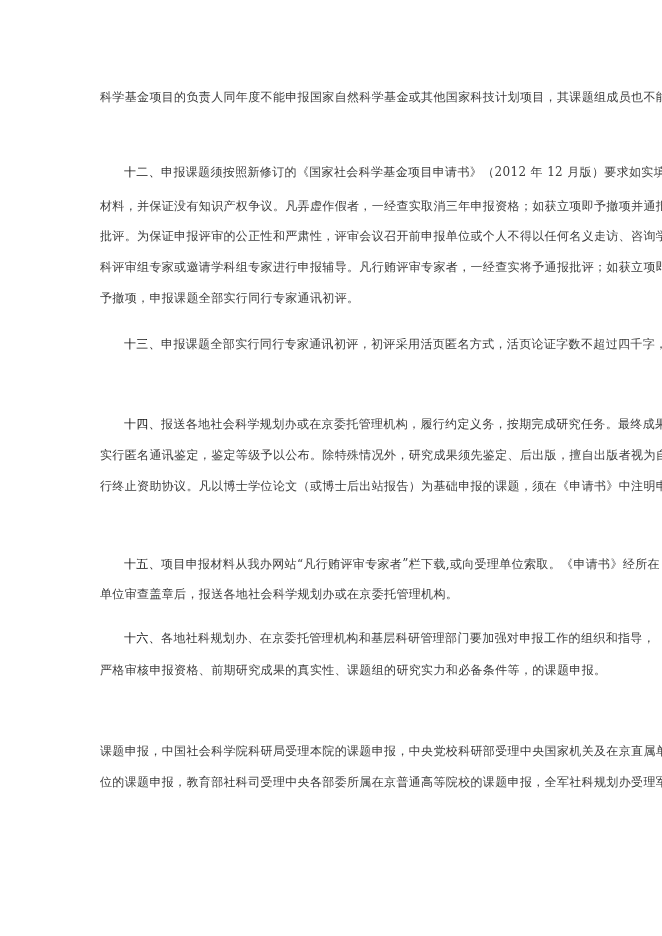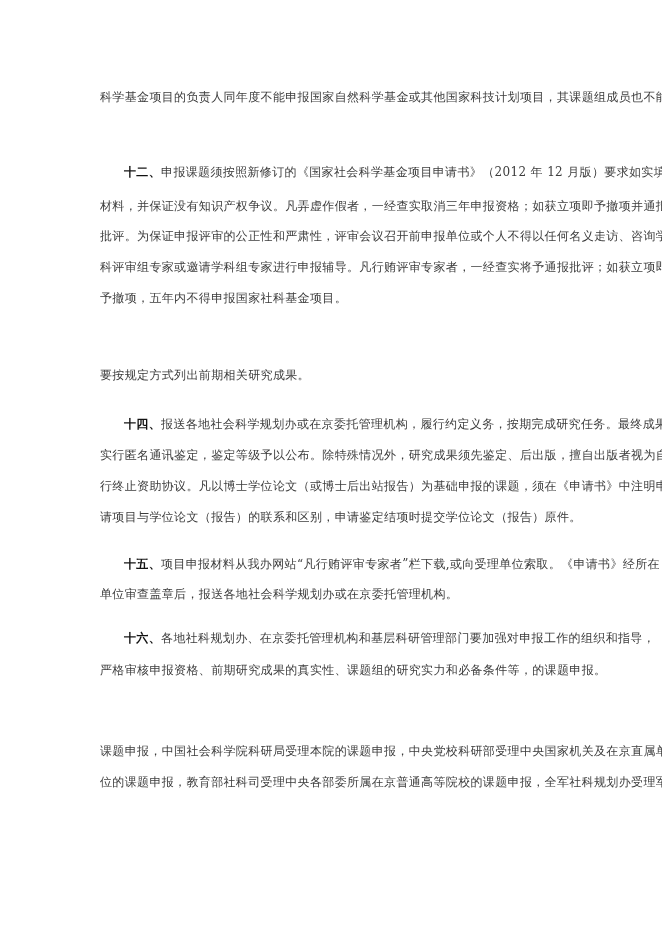--- a/index.html
+++ b/index.html
@@ -9,7 +9,7 @@
   .line { position: absolute; left: 100px; width: 462px; font-size: 12px; line-height: 14px;
           color: #3c3c3c; white-space: nowrap; letter-spacing: 0.35px; text-align: justify; }
   .line.indent { left: 124px; width: 438px; }
-  .label { color: #111; font-weight: bold; }
+  .label { color: #111; font-weight: normal; }
 </style>
 </head>
 <body>

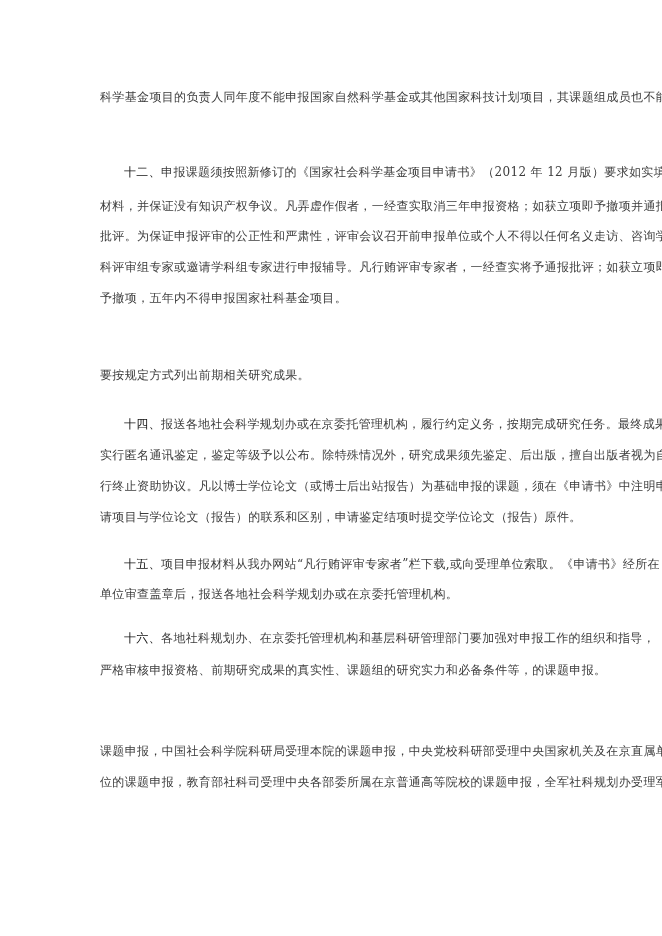--- a/index.html
+++ b/index.html
@@ -22,7 +22,7 @@
   <div class="line" style="top:199px">材料，并保证没有知识产权争议。凡弄虚作假者，一经查实取消三年申报资格；如获立项即予撤项并通报</div>
   <div class="line" style="top:229px">批评。为保证申报评审的公正性和严肃性，评审会议召开前申报单位或个人不得以任何名义走访、咨询学</div>
   <div class="line" style="top:260px">科评审组专家或邀请学科组专家进行申报辅导。凡行贿评审专家者，一经查实将予通报批评；如获立项即</div>
-  <div class="line" style="top:291px">予撤项，五年内不得申报国家社科基金项目。</div>
+  <div class="line" style="top:291px">予撤项，申报课题全部实行同行专家通讯初评。</div>
 
   <div class="line" style="top:368px">要按规定方式列出前期相关研究成果。</div>
 

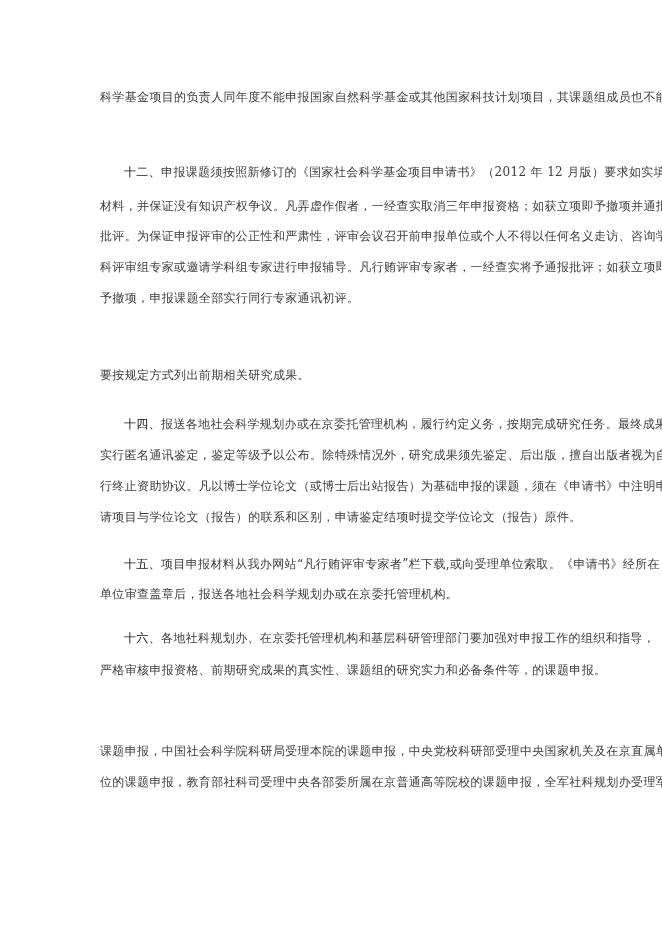--- a/index.html
+++ b/index.html
@@ -24,6 +24,7 @@
   <div class="line" style="top:260px">科评审组专家或邀请学科组专家进行申报辅导。凡行贿评审专家者，一经查实将予通报批评；如获立项即</div>
   <div class="line" style="top:291px">予撤项，申报课题全部实行同行专家通讯初评。</div>
 
+  <div class="line indent" style="top:337px"><span class="label">十三、</span><span>申报课题全部实行同行专家通讯初评，初评采用活页匿名方式，活页论证字数不超过四千字，</span></div>
   <div class="line" style="top:368px">要按规定方式列出前期相关研究成果。</div>
 
   <div class="line indent" style="top:417px"><span class="label">十四、</span><span>报送各地社会科学规划办或在京委托管理机构，履行约定义务，按期完成研究任务。最终成果</span></div>

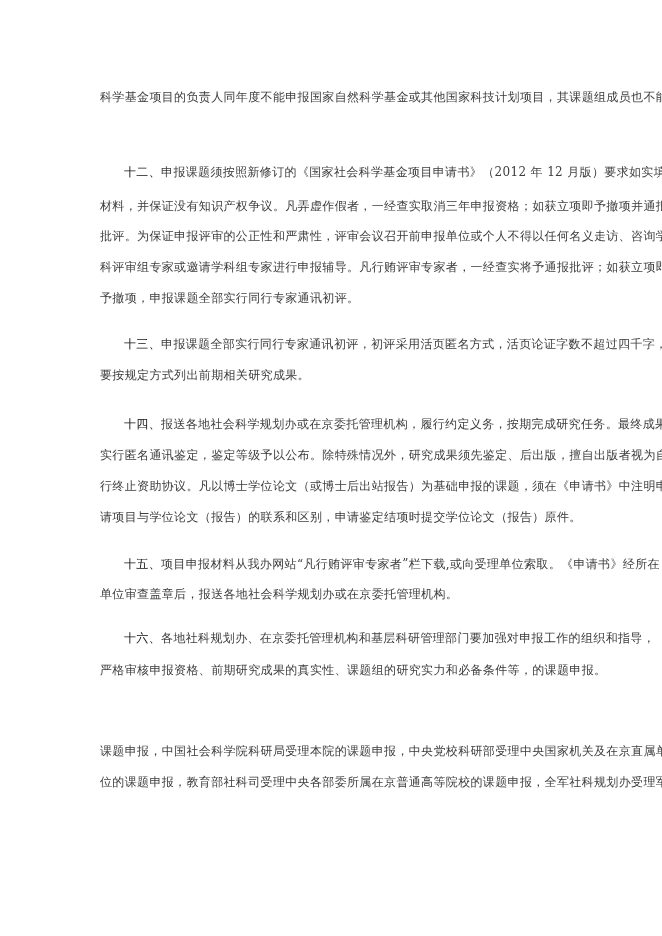--- a/index.html
+++ b/index.html
@@ -25,7 +25,6 @@
   <div class="line" style="top:291px">予撤项，申报课题全部实行同行专家通讯初评。</div>
 
   <div class="line indent" style="top:337px"><span class="label">十三、</span><span>申报课题全部实行同行专家通讯初评，初评采用活页匿名方式，活页论证字数不超过四千字，</span></div>
-  <div class="line" style="top:368px">要按规定方式列出前期相关研究成果。</div>
 
   <div class="line indent" style="top:417px"><span class="label">十四、</span><span>报送各地社会科学规划办或在京委托管理机构，履行约定义务，按期完成研究任务。最终成果</span></div>
   <div class="line" style="top:448px">实行匿名通讯鉴定，鉴定等级予以公布。除特殊情况外，研究成果须先鉴定、后出版，擅自出版者视为自</div>

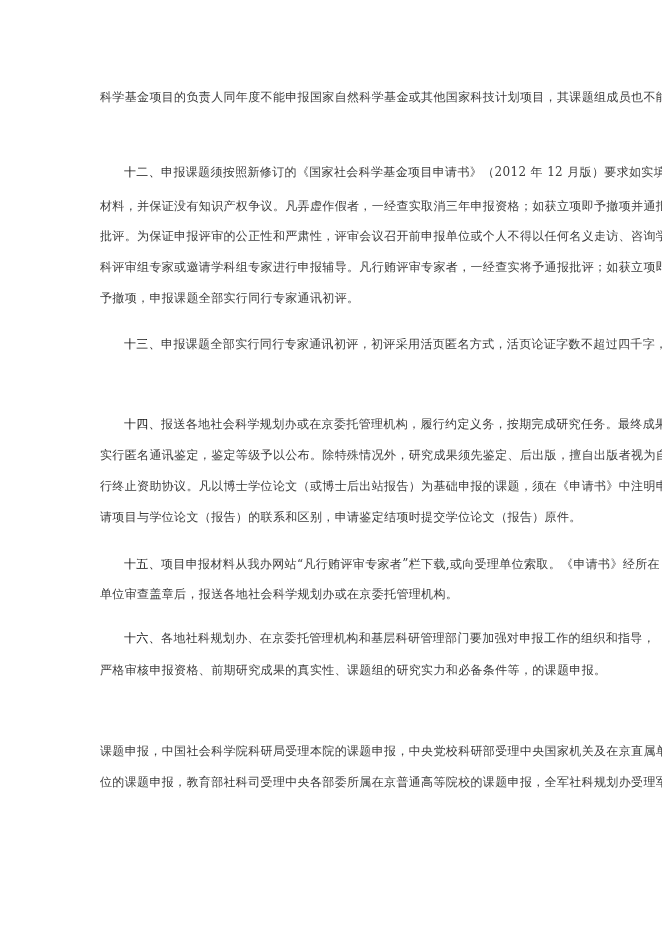--- a/index.html
+++ b/index.html
@@ -29,7 +29,6 @@
   <div class="line indent" style="top:417px"><span class="label">十四、</span><span>报送各地社会科学规划办或在京委托管理机构，履行约定义务，按期完成研究任务。最终成果</span></div>
   <div class="line" style="top:448px">实行匿名通讯鉴定，鉴定等级予以公布。除特殊情况外，研究成果须先鉴定、后出版，擅自出版者视为自</div>
   <div class="line" style="top:479px">行终止资助协议。凡以博士学位论文（或博士后出站报告）为基础申报的课题，须在《申请书》中注明申</div>
-  <div class="line" style="top:510px">请项目与学位论文（报告）的联系和区别，申请鉴定结项时提交学位论文（报告）原件。</div>
 
   <div class="line indent" style="top:557px"><span class="label">十五、</span><span>项目申报材料从我办网站“凡行贿评审专家者”栏下载,或向受理单位索取。《申请书》经所在</span></div>
   <div class="line" style="top:587px">单位审查盖章后，报送各地社会科学规划办或在京委托管理机构。</div>

